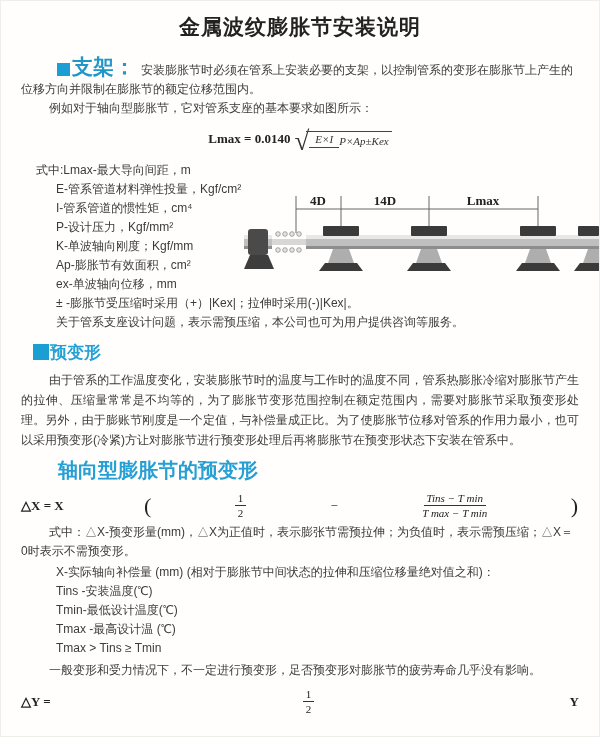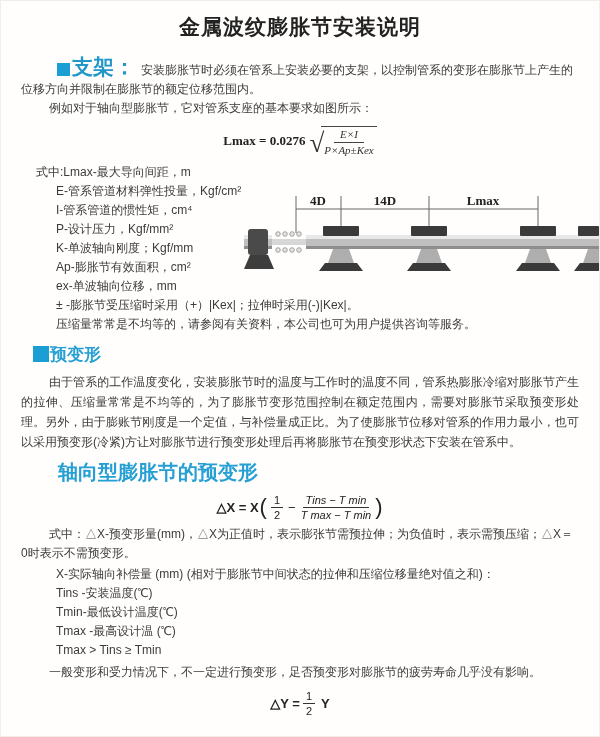--- a/index.html
+++ b/index.html
@@ -78,7 +78,7 @@
     <p class="p-indent">例如对于轴向型膨胀节，它对管系支座的基本要求如图所示：</p>
 
     <div class="formula1">
-      <span class="lhs">Lmax = 0.0276</span><span class="radical">√</span><span class="sqrt-frac">
+      <span class="lhs">Lmax = 0.0140</span><span class="radical">√</span><span class="sqrt-frac">
           <span class="n">E×I</span>
           <span class="d">P×Ap±Kex</span>
         </span>

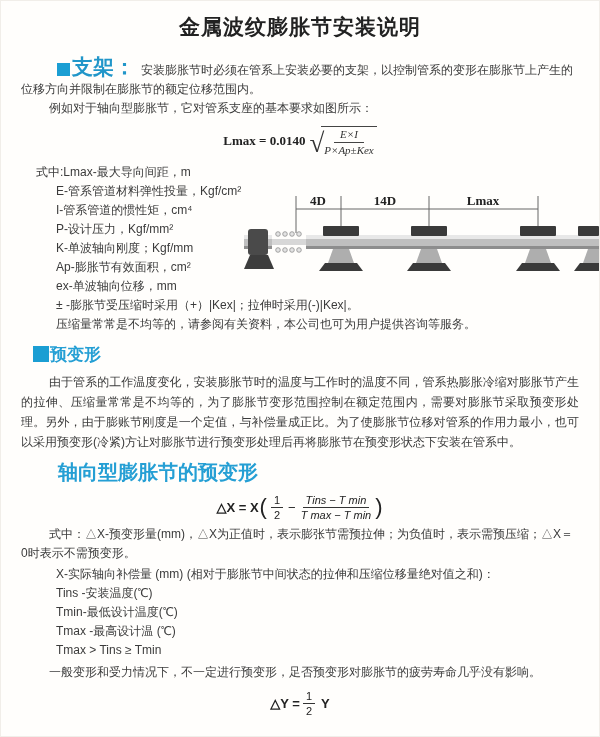--- a/index.html
+++ b/index.html
@@ -26,7 +26,7 @@
   .formula1 .lhs{font-weight:bold;font-size:13px;color:#222;}
   .radical{font-size:27px;font-weight:400;color:#333;vertical-align:-7px;margin:0 -3px 0 4px;}
   .sqrt-frac{
-    display:inline-flex;flex-direction:column;align-items:center;
+    display:inline-flex;flex-direction:row;align-items:center;
     border-top:1.6px solid #444;padding:1px 3px 0 3px;vertical-align:middle;
     font-size:11px;font-style:italic;color:#333;line-height:1.15;
   }

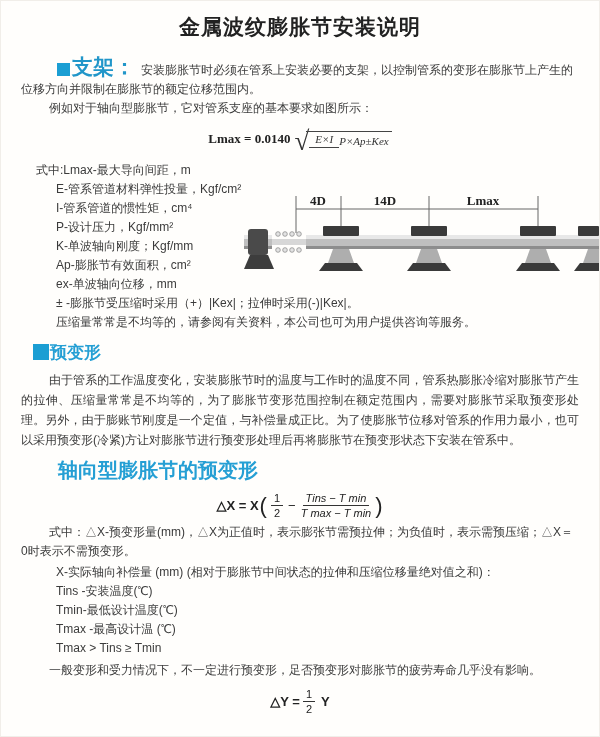--- a/index.html
+++ b/index.html
@@ -93,7 +93,7 @@
       <div class="def-line ind">Ap-膨胀节有效面积，cm²</div>
       <div class="def-line ind">ex-单波轴向位移，mm</div>
       <div class="def-line ind">± -膨胀节受压缩时采用（+）|Kex|；拉伸时采用(-)|Kex|。</div>
-      <div class="def-line ind">压缩量常常是不均等的，请参阅有关资料，本公司也可为用户提供咨询等服务。</div>
+      <div class="def-line ind">关于管系支座设计问题，表示需预压缩，本公司也可为用户提供咨询等服务。</div>
     </div>
 
     <div class="sec-h"><span class="bullet-sq"></span><span>预变形</span></div>

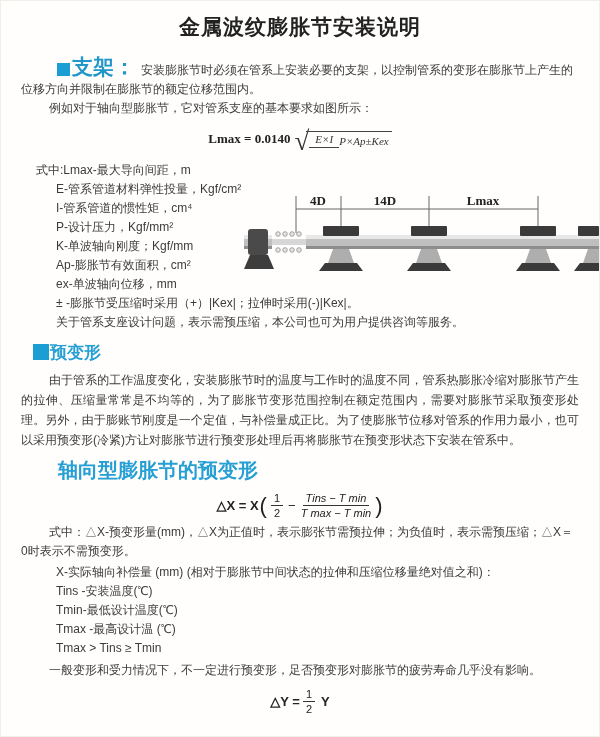--- a/index.html
+++ b/index.html
@@ -45,8 +45,8 @@
   .body-par{margin-top:5px;line-height:20px;text-indent:28px;text-align:justify;}
   
   .formula-row{
-    display:flex;justify-content:center;align-items:center;
-    font-family:Liberation Sans, sans-serif;color:#222;margin:8px 0 4px 0;
+    display:flex;justify-content:space-between;align-items:center;
+    font-family:Liberation Serif, serif;color:#222;margin:8px 0 4px 0;
   }
   .formula-row .bold{font-weight:bold;font-size:13px;}
   .paren{font-size:22px;font-weight:400;margin:0 1px;}

